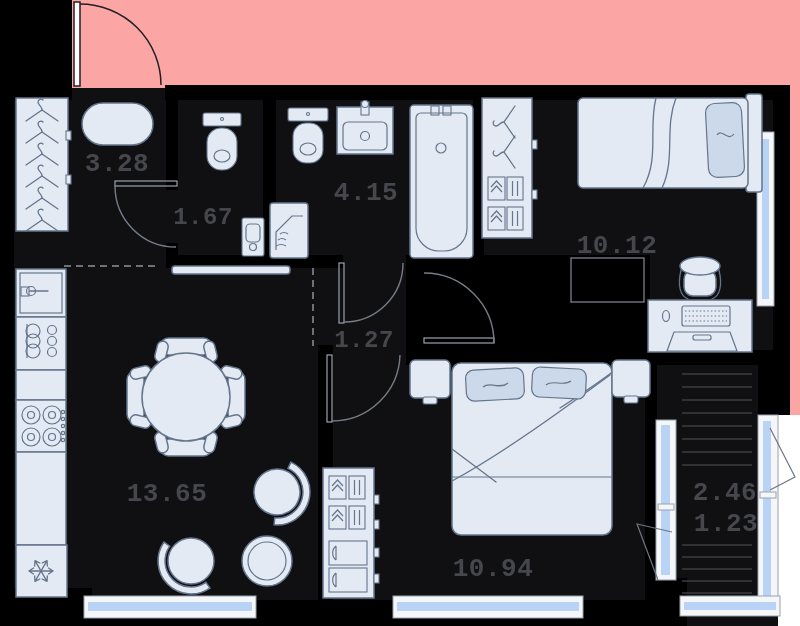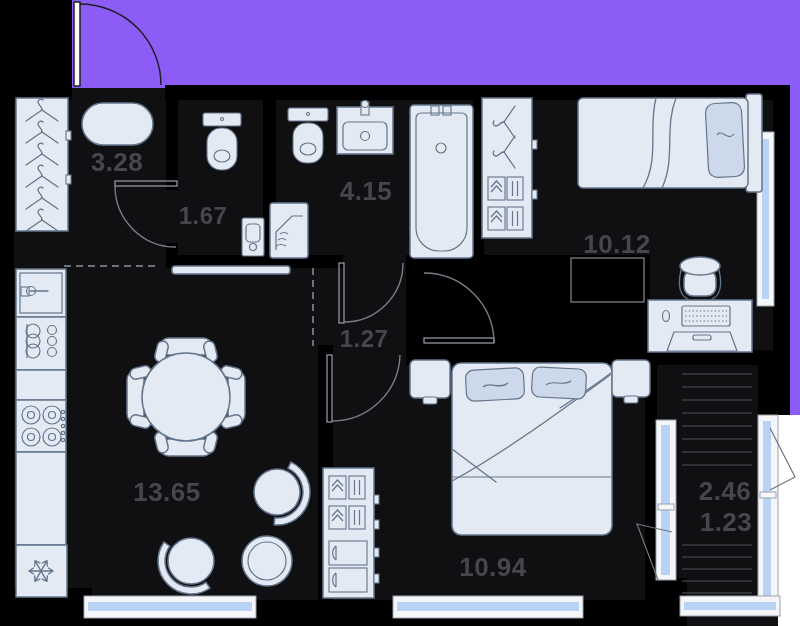--- a/index.html
+++ b/index.html
@@ -3,8 +3,8 @@
 <meta charset="utf-8">
 <style>
   html,body{margin:0;padding:0;background:#ffffff;}
-  .stage{position:relative;width:800px;height:626px;background:#8b5cf6;overflow:hidden;
-         font-family:Liberation Sans, sans-serif;}
+  .stage{position:relative;width:800px;height:626px;background:#fca5a5;overflow:hidden;
+         font-family:Liberation Mono, monospace;}
   svg{display:block;}
   .floor{fill:#101013;}
   .wall{fill:#000000;}

